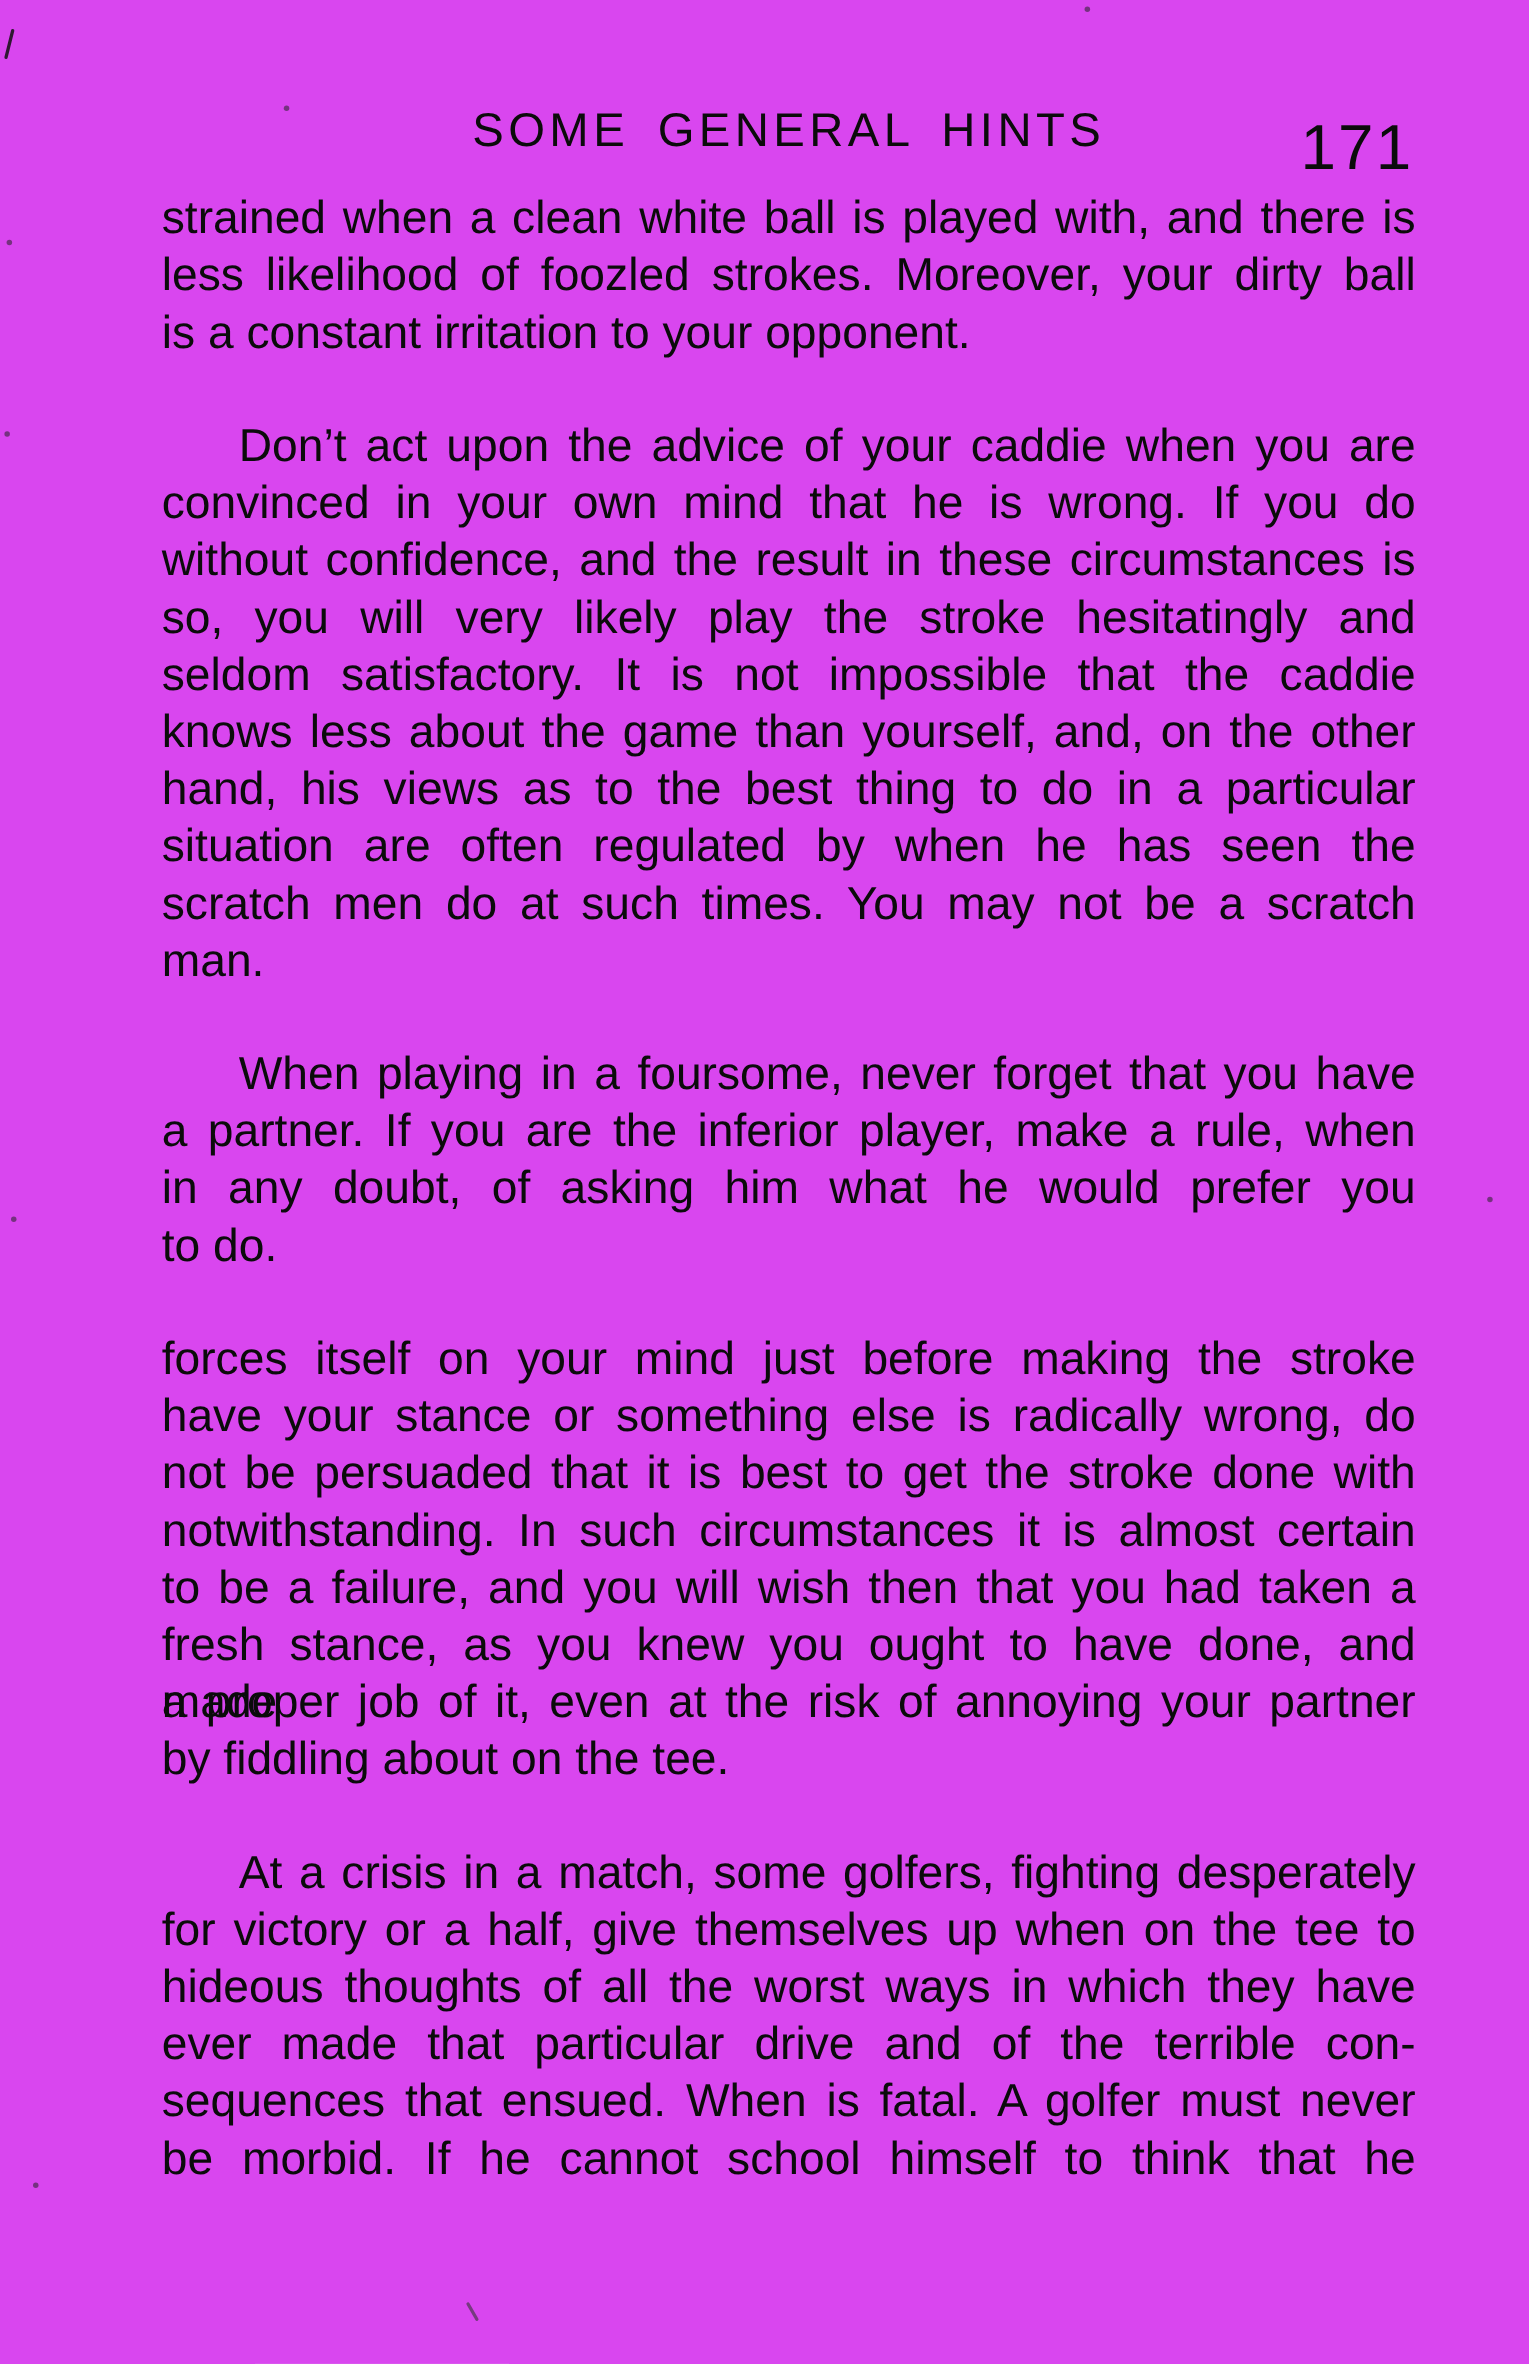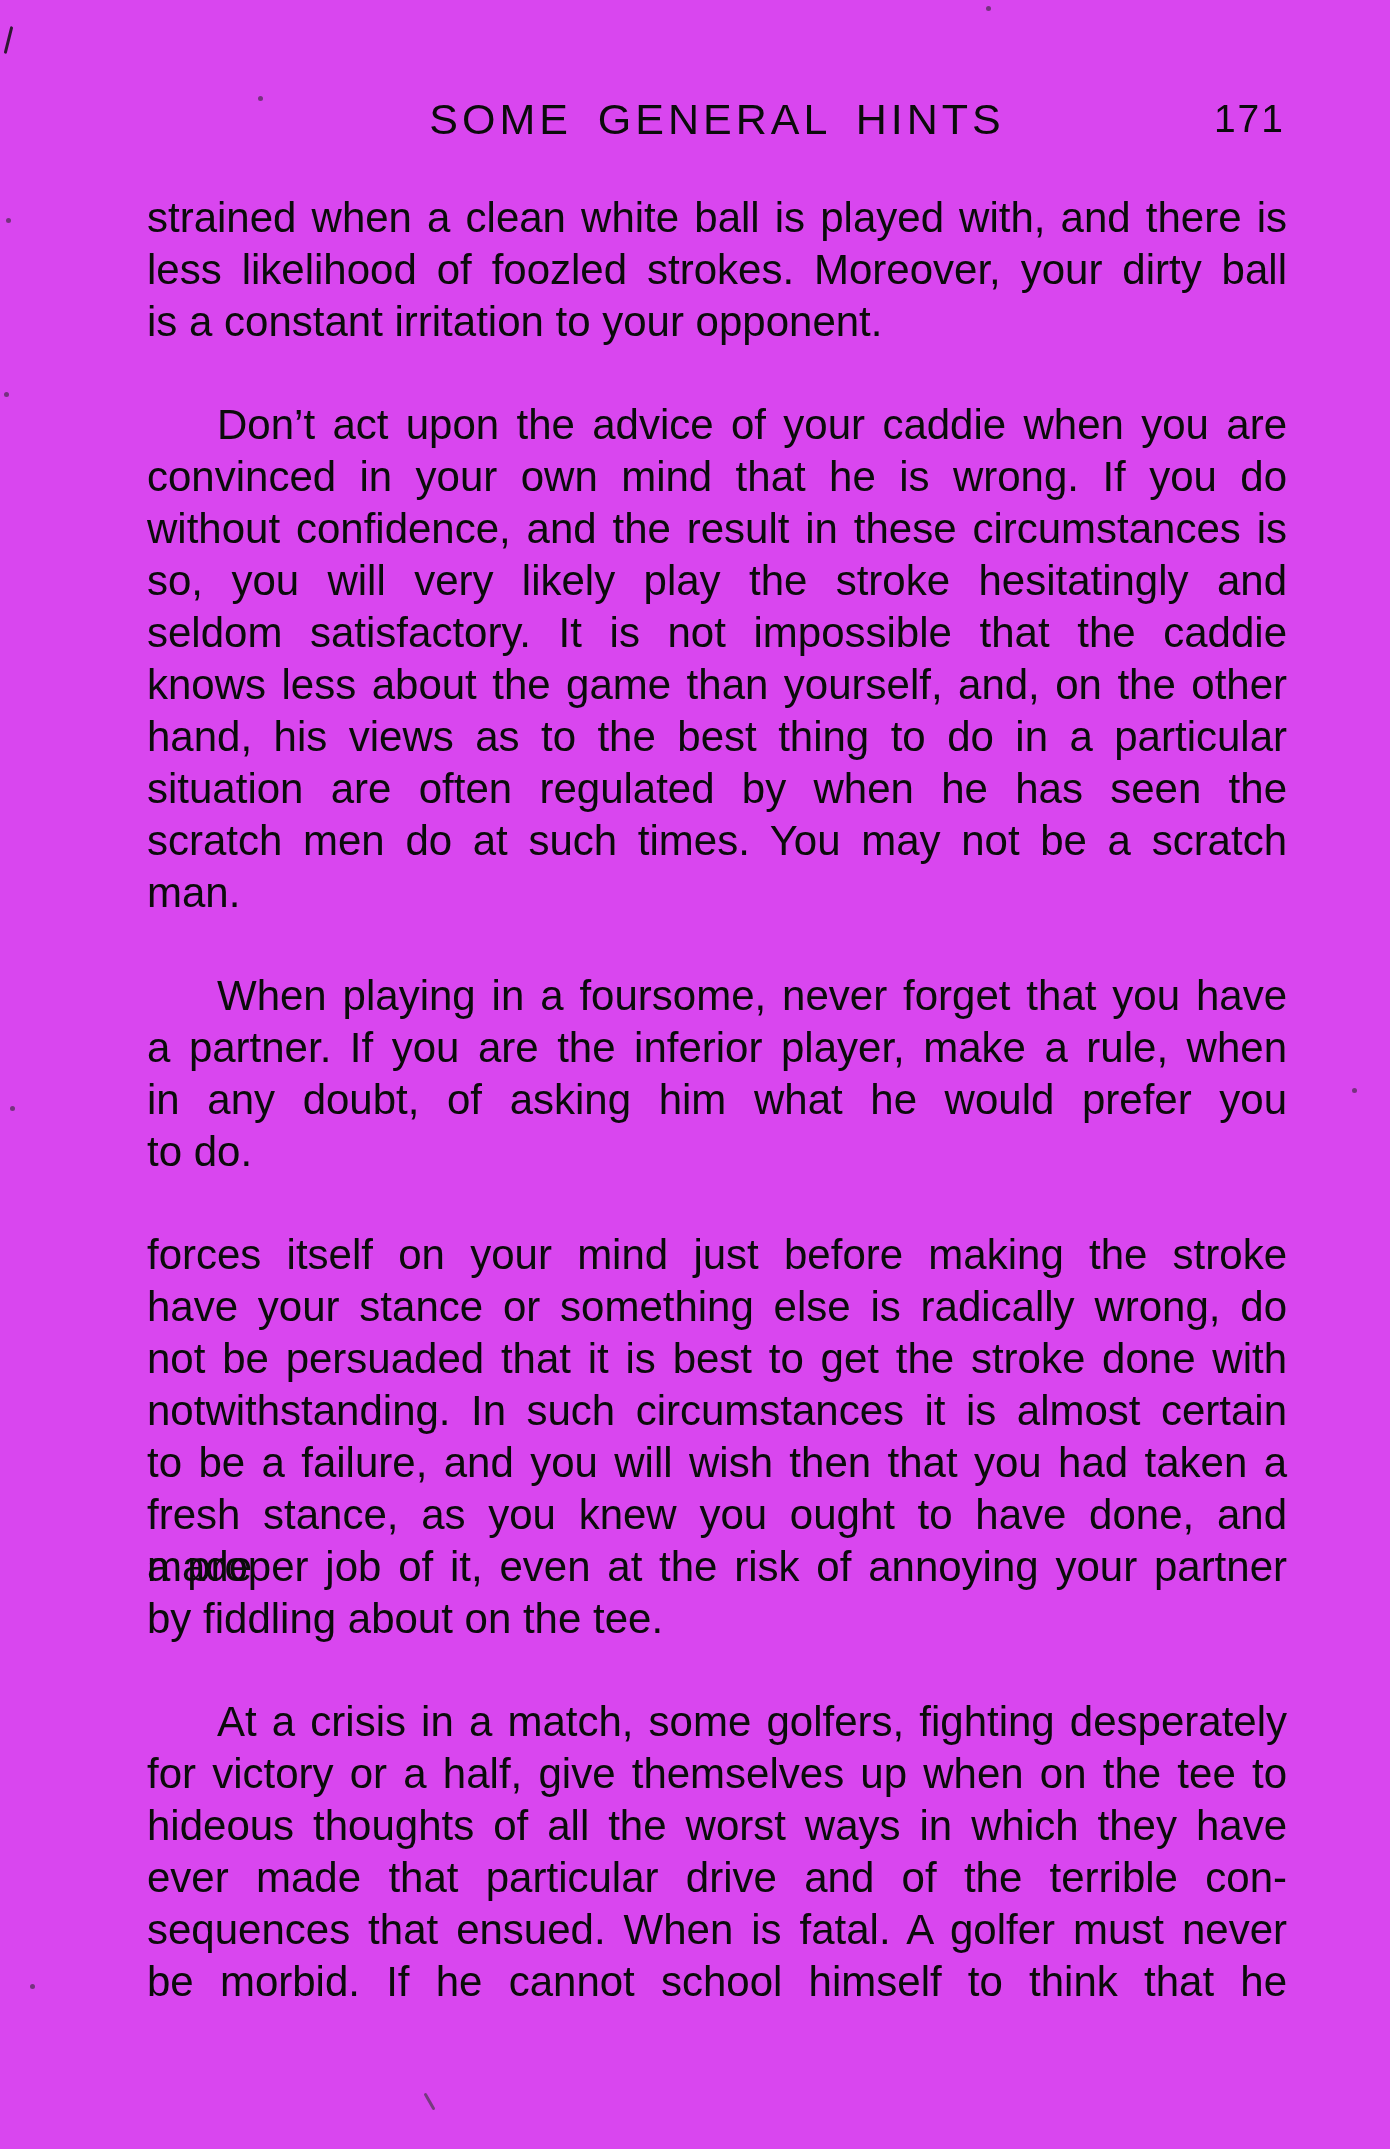--- a/index.html
+++ b/index.html
@@ -20,8 +20,8 @@
     letter-spacing:4px; word-spacing:10px;
   }
   .header .pagenum {
-    position:absolute; right:2px; top:0;
-    font-size:39px; line-height:44px; letter-spacing:2px;
+    position:absolute; right:2px; top:16px;
+    font-size:58px; line-height:44px; letter-spacing:2px;
   }
   .text-block {
     position:absolute; left:147px; top:172px; width:1140px;

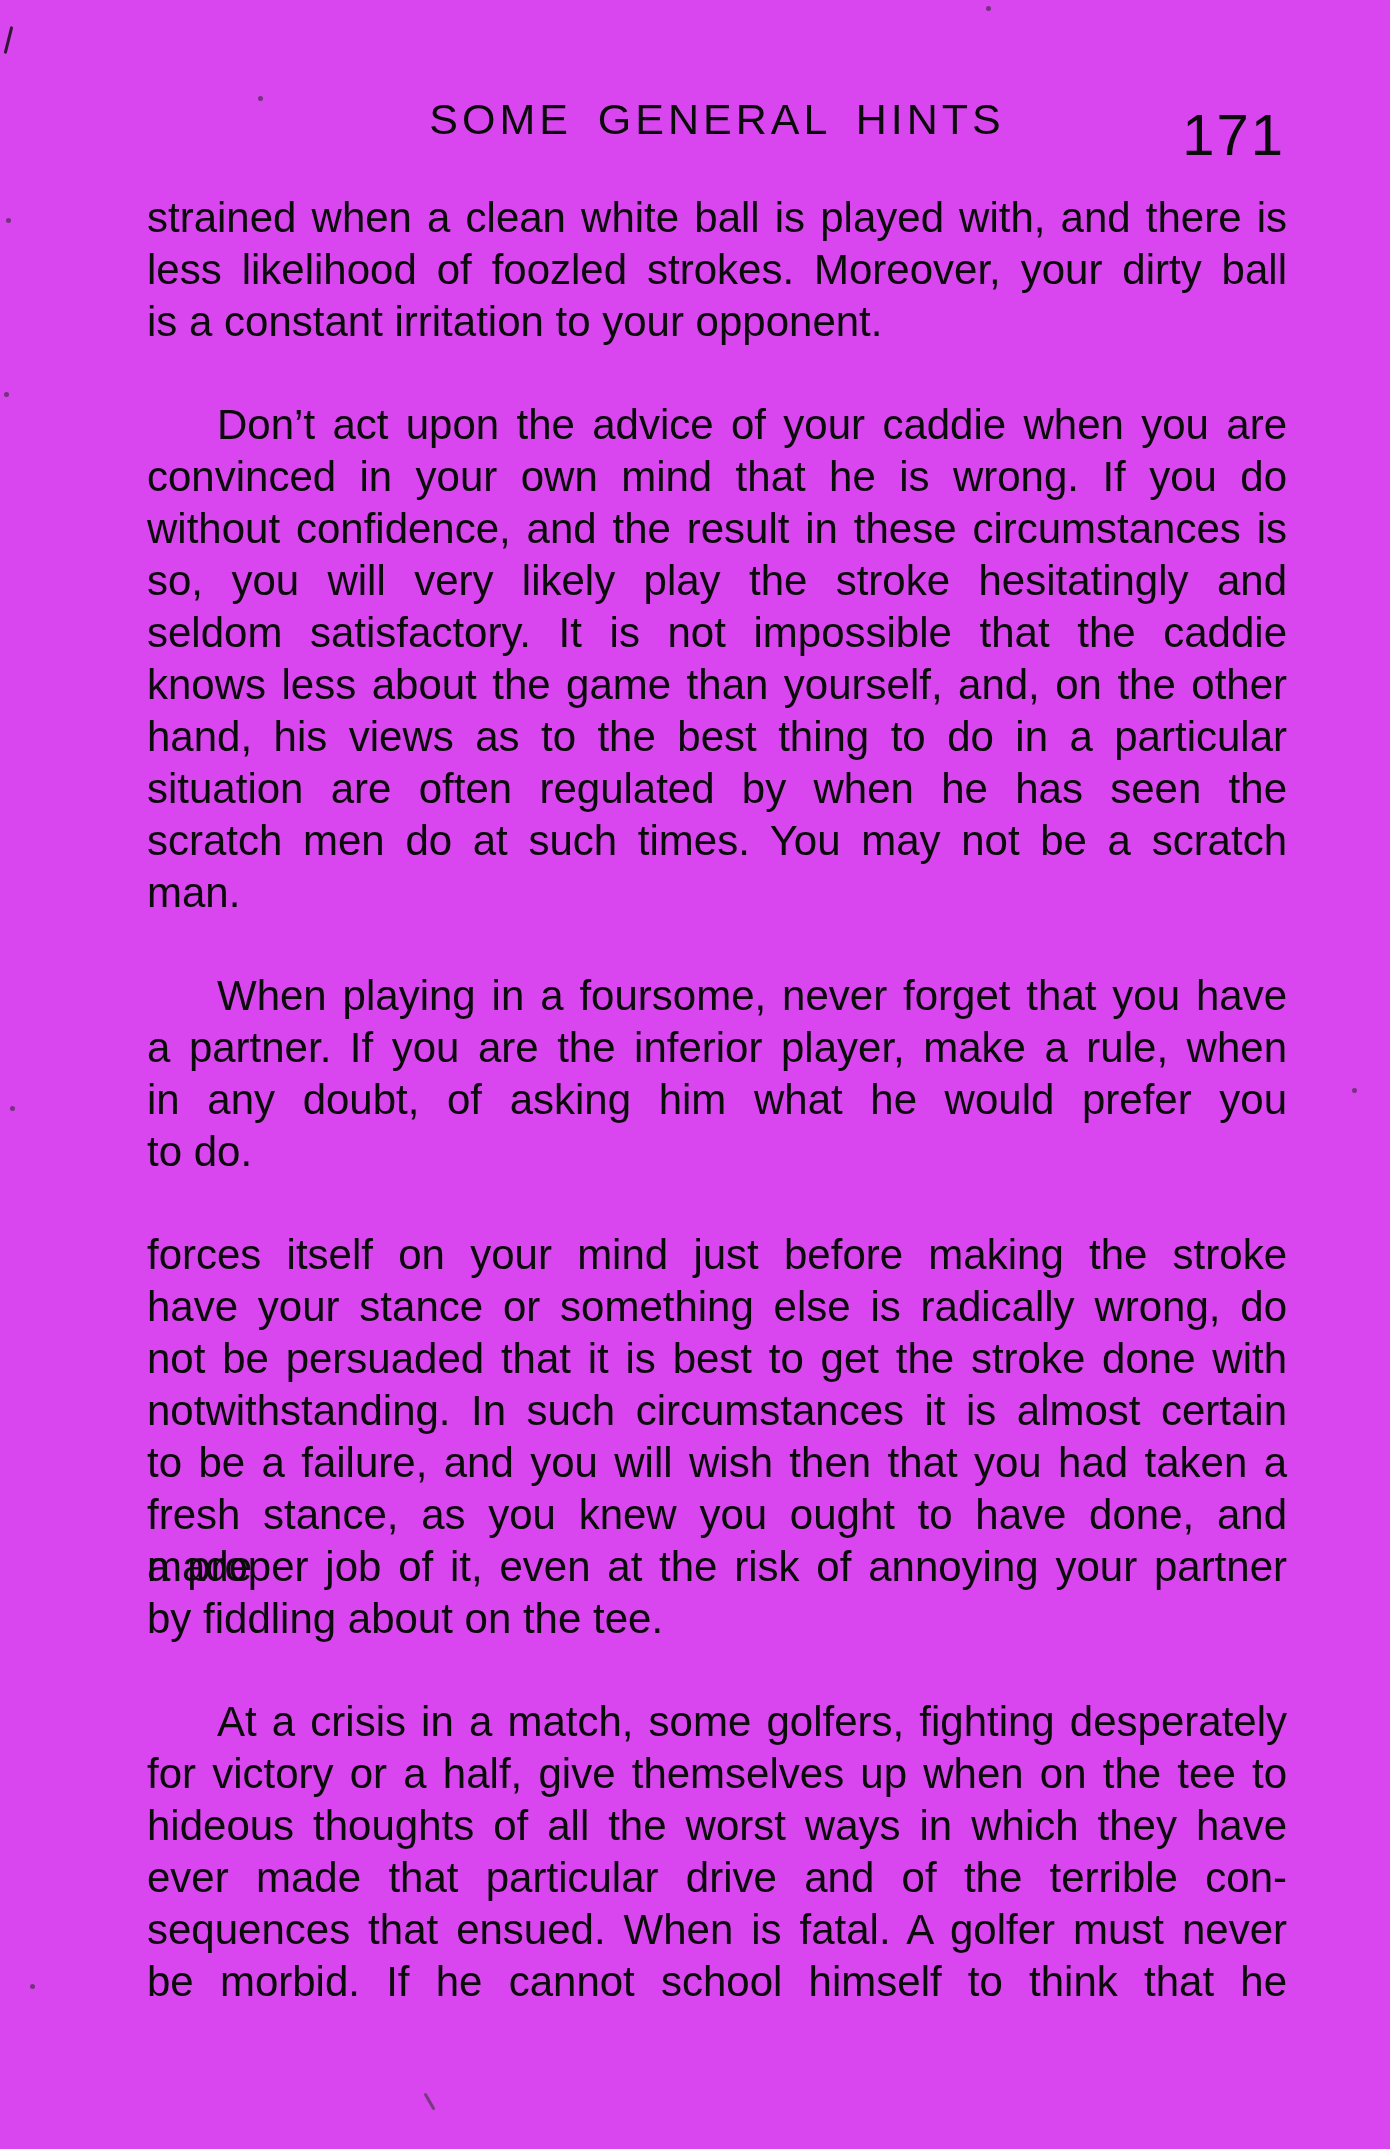--- a/index.html
+++ b/index.html
@@ -25,7 +25,7 @@
   }
   .text-block {
     position:absolute; left:147px; top:172px; width:1140px;
-    font-size:42px; line-height:52px;margin-top:20px;
+    font-size:42px; line-height:52px;
   }
   .para { margin-top:51px; }
   .para:first-child { margin-top:0; }

